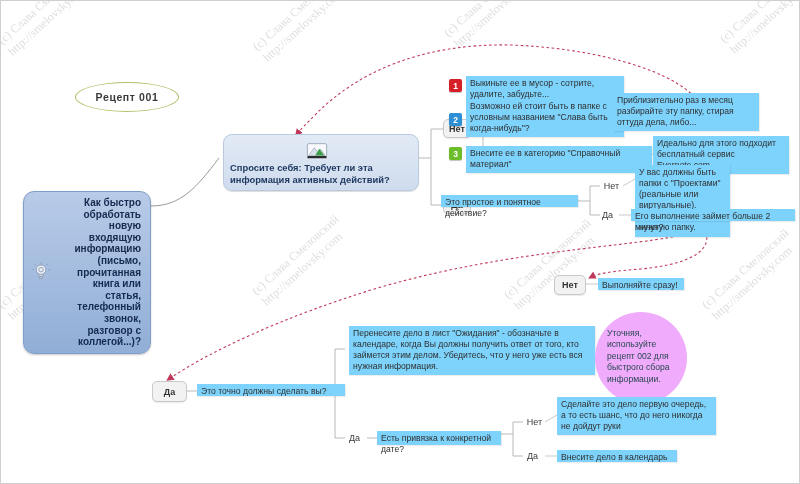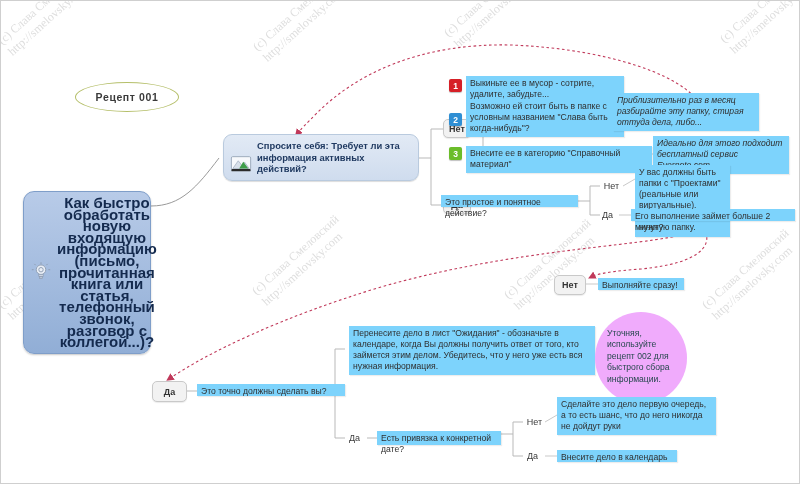--- a/index.html
+++ b/index.html
@@ -82,7 +82,7 @@
     padding:2px 4px 3px 4px;
     box-shadow:1px 1px 1px rgba(0,0,0,.07);
   }
-  .ylw.ital{font-style:italic;}
+  .ylw.ital{}
   
   .pill{
     background:#f2f2f2;

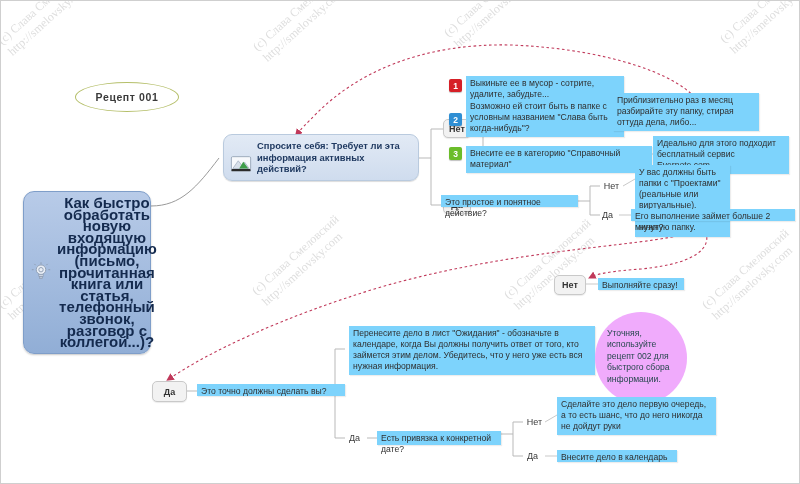--- a/index.html
+++ b/index.html
@@ -65,8 +65,9 @@
     border:1px solid #b9cade;
     border-radius:9px;
     box-shadow:0 1px 1px rgba(0,0,0,.14);
-    display:flex;align-items:flex-end;
+    display:flex;align-items:center;
     padding:5px 10px 5px 6px;
+    flex-direction:column;
   }
   .blue-light .txt{
     color:#203a61;font-size:9.4px;font-weight:bold;line-height:11.6px;

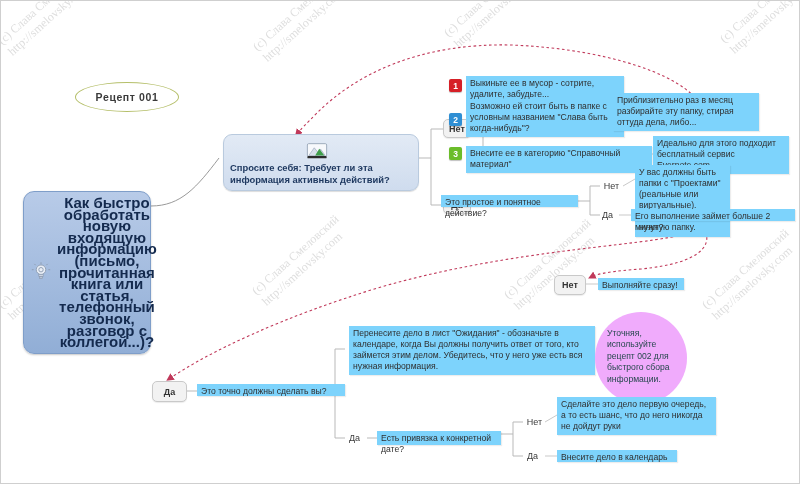--- a/index.html
+++ b/index.html
@@ -56,8 +56,8 @@
     padding:5px 9px 5px 6px;
   }
   .blue-main .txt{
-    color:#142a4e;font-size:15px;font-weight:bold;line-height:11.6px;
-    text-align:center;flex:1;
+    color:#142a4e;font-size:10px;font-weight:bold;line-height:11.6px;
+    text-align:right;flex:1;
   }
   
   .blue-light{

